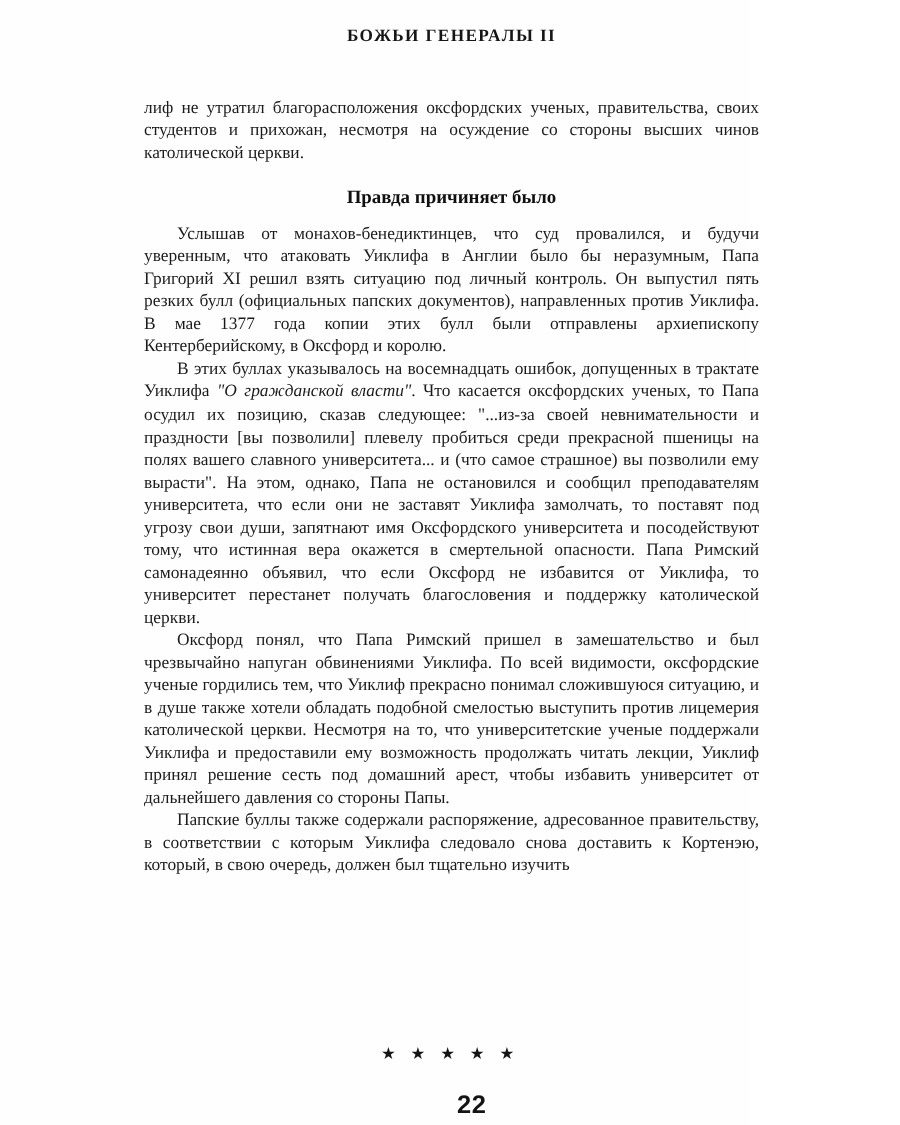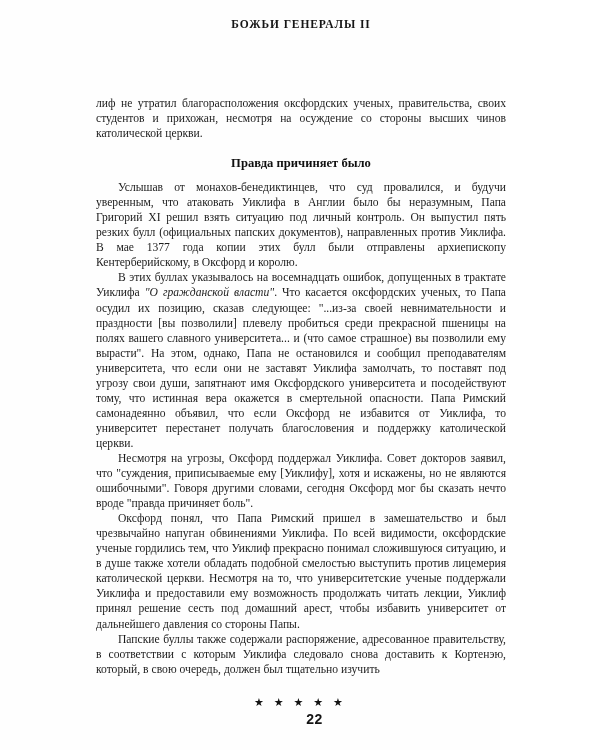--- a/index.html
+++ b/index.html
@@ -65,7 +65,6 @@
   }
   p.para.cont {
     text-indent: 0;
-    margin-top: 32px;
   }
 
   h2.section-title {

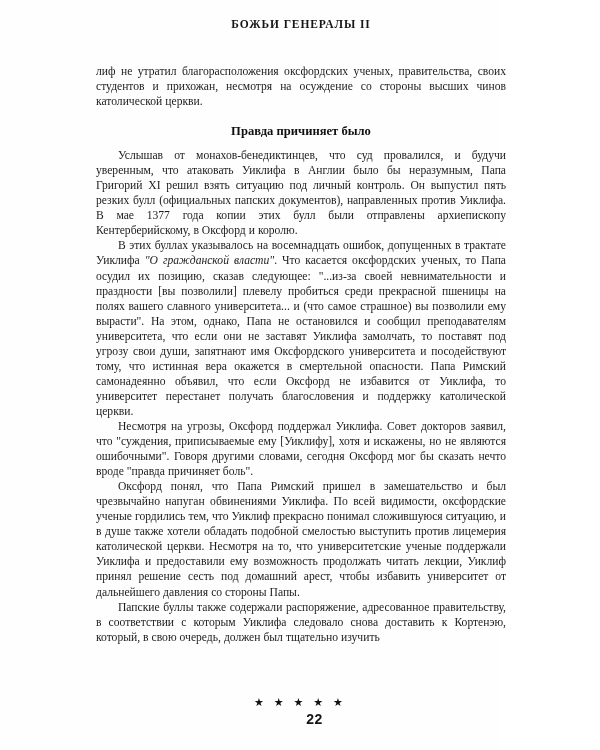--- a/index.html
+++ b/index.html
@@ -122,7 +122,6 @@
 
     <p class="para indent"><span>В этих буллах указывалось на восемнадцать ошибок, допущенных в трактате Уиклифа </span><span class="italic-title">"О гражданской власти"</span><span>. Что касается оксфордских ученых, то Папа осудил их позицию, сказав следующее: "...из-за своей невнимательности и праздности [вы позволили] плевелу пробиться среди прекрасной пшеницы на полях вашего славного университета... и (что самое страшное) вы позволили ему вырасти". На этом, однако, Папа не остановился и сообщил преподавателям университета, что если они не заставят Уиклифа замолчать, то поставят под угрозу свои души, запятнают имя Оксфордского университета и посодействуют тому, что истинная вера окажется в смертельной опасности. Папа Римский самонадеянно объявил, что если Оксфорд не избавится от Уиклифа, то университет перестанет получать благословения и поддержку католической церкви.</span></p>
 
-    <p class="para indent">Несмотря на угрозы, Оксфорд поддержал Уиклифа. Совет докторов заявил, что "суждения, приписываемые ему [Уиклифу], хотя и искажены, но не являются ошибочными". Говоря другими словами, сегодня Оксфорд мог бы сказать нечто вроде "правда причиняет боль".</p>
 
     <p class="para indent">Оксфорд понял, что Папа Римский пришел в замешательство и был чрезвычайно напуган обвинениями Уиклифа. По всей видимости, оксфордские ученые гордились тем, что Уиклиф прекрасно понимал сложившуюся ситуацию, и в душе также хотели обладать подобной смелостью выступить против лицемерия католической церкви. Несмотря на то, что университетские ученые поддержали Уиклифа и предоставили ему возможность продолжать читать лекции, Уиклиф принял решение сесть под домашний арест, чтобы избавить университет от дальнейшего давления со стороны Папы.</p>
 

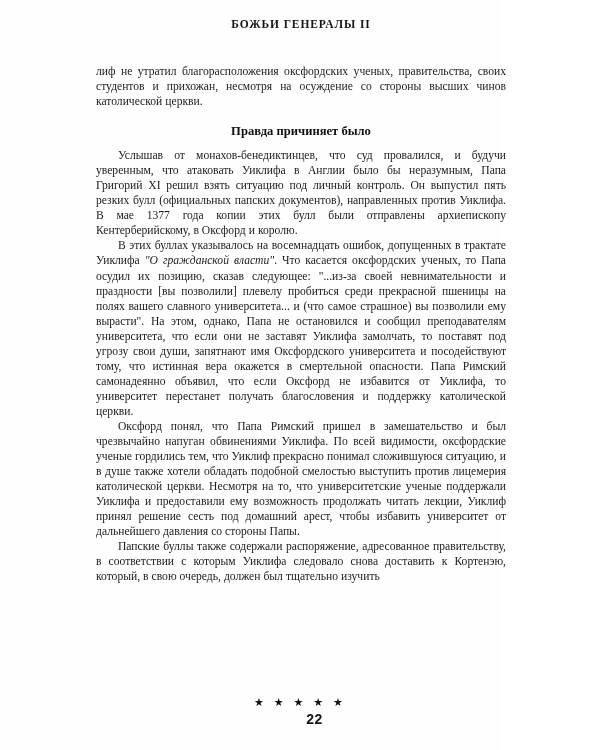--- a/index.html
+++ b/index.html
@@ -96,8 +96,8 @@
     font-family: "DejaVu Sans", sans-serif;
   }
   .folio {
-    margin-top: 2px;
-    font-size: 14px;
+    margin-top: 18px;
+    font-size: 17px;
     font-weight: bold;
     color: #141414;
     font-family: "Liberation Sans", sans-serif;

